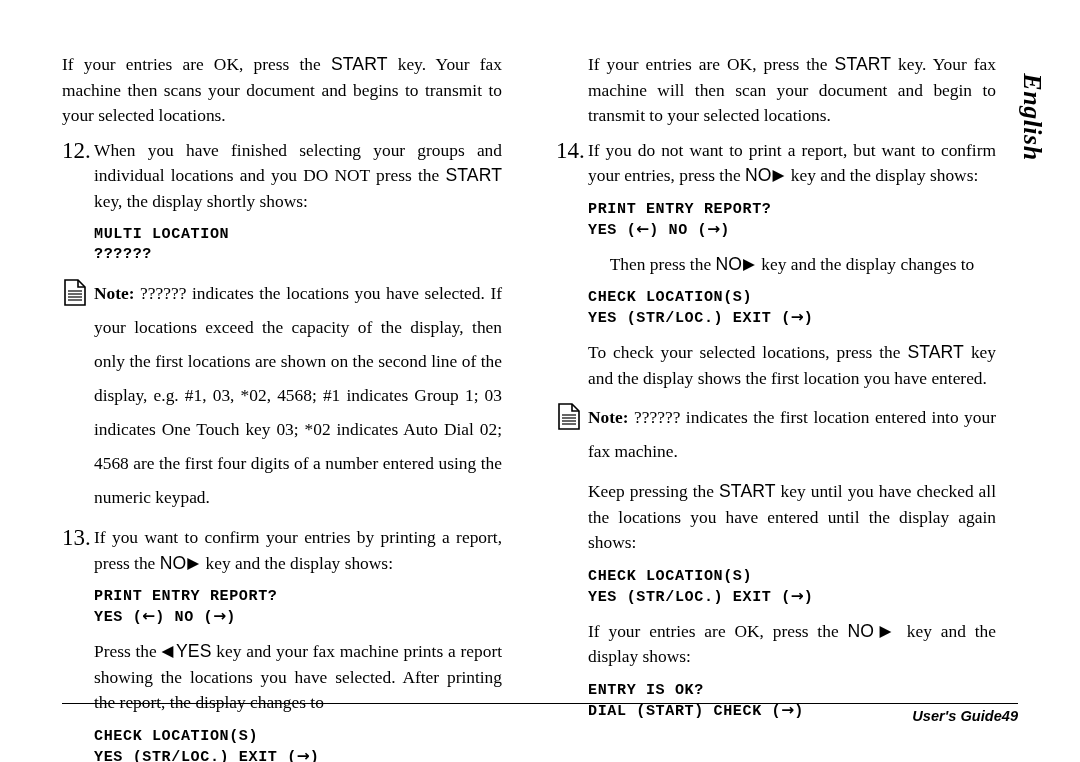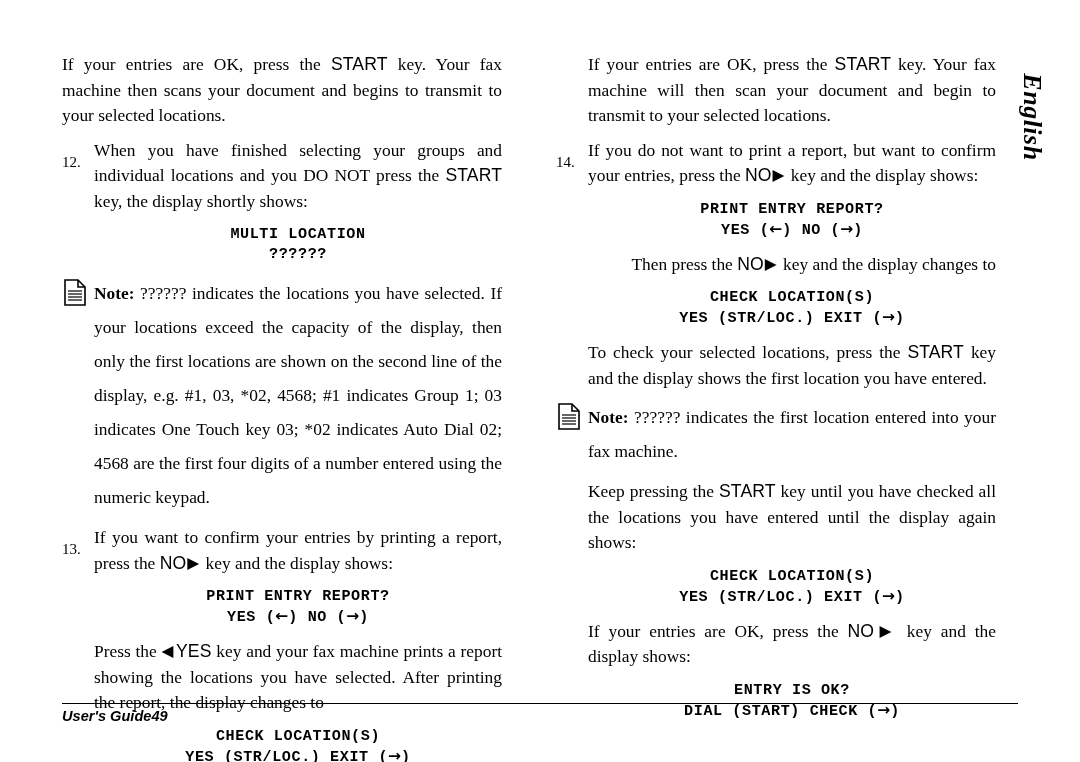--- a/index.html
+++ b/index.html
@@ -55,10 +55,9 @@
     position: absolute;
     left: 0;
     top: 0;
-    font-size: 15px;
+    font-size: 23px;
     line-height: 25.5px;
     font-family: "Liberation Serif", "DejaVu Serif", serif;
-    margin-top: 12px;
   }
   .listitem .body {
     font-size: 17.4px;

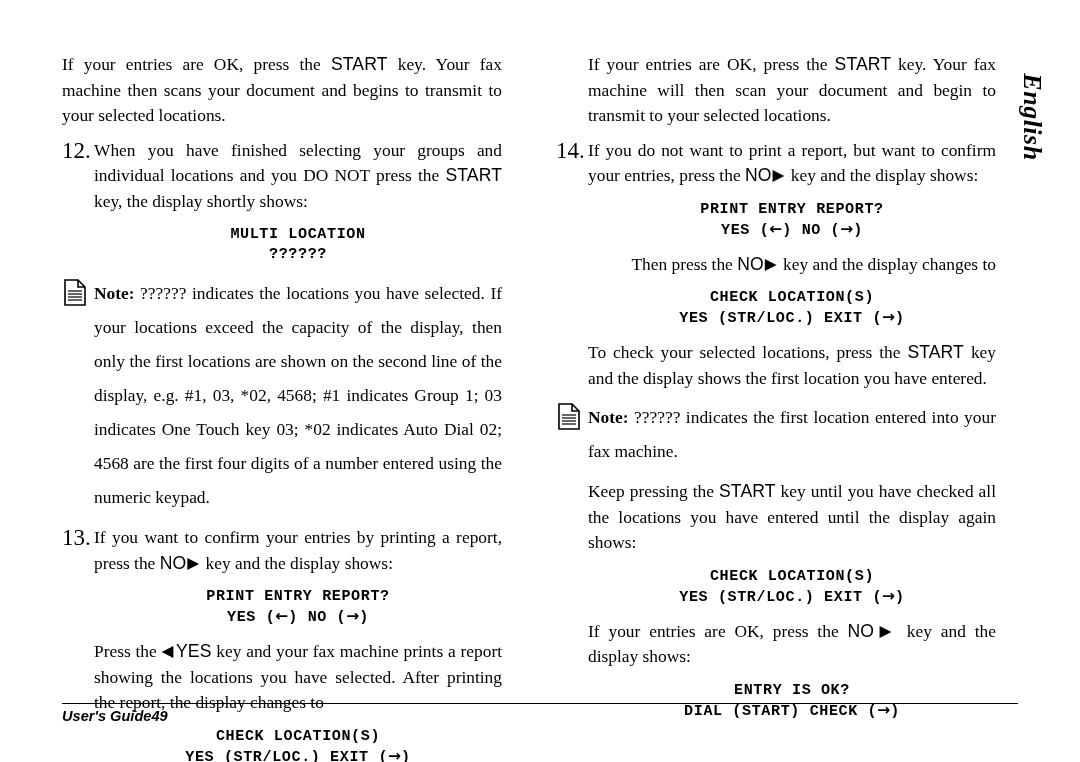--- a/index.html
+++ b/index.html
@@ -74,7 +74,6 @@
     letter-spacing: 0.6px;
     margin: 10px 0 12px 32px;
     white-space: pre;
-    text-align: center;
   }
   .display .arrow {
     font-family: "DejaVu Sans", sans-serif;

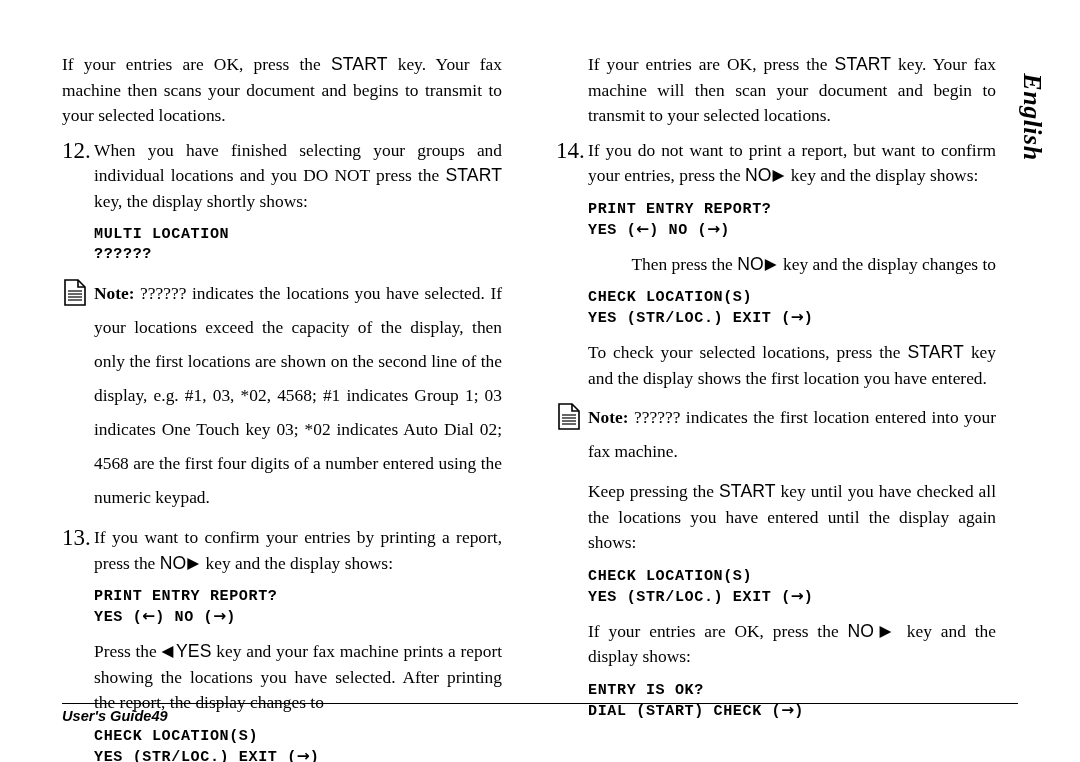--- a/index.html
+++ b/index.html
@@ -40,7 +40,7 @@
     text-justify: inter-word;
     margin: 0 0 9px 0;
   }
-  .para.last-loose { text-align: right; }
+  .para.last-loose { text-align: center; }
 
   
   .indent { margin-left: 32px; }

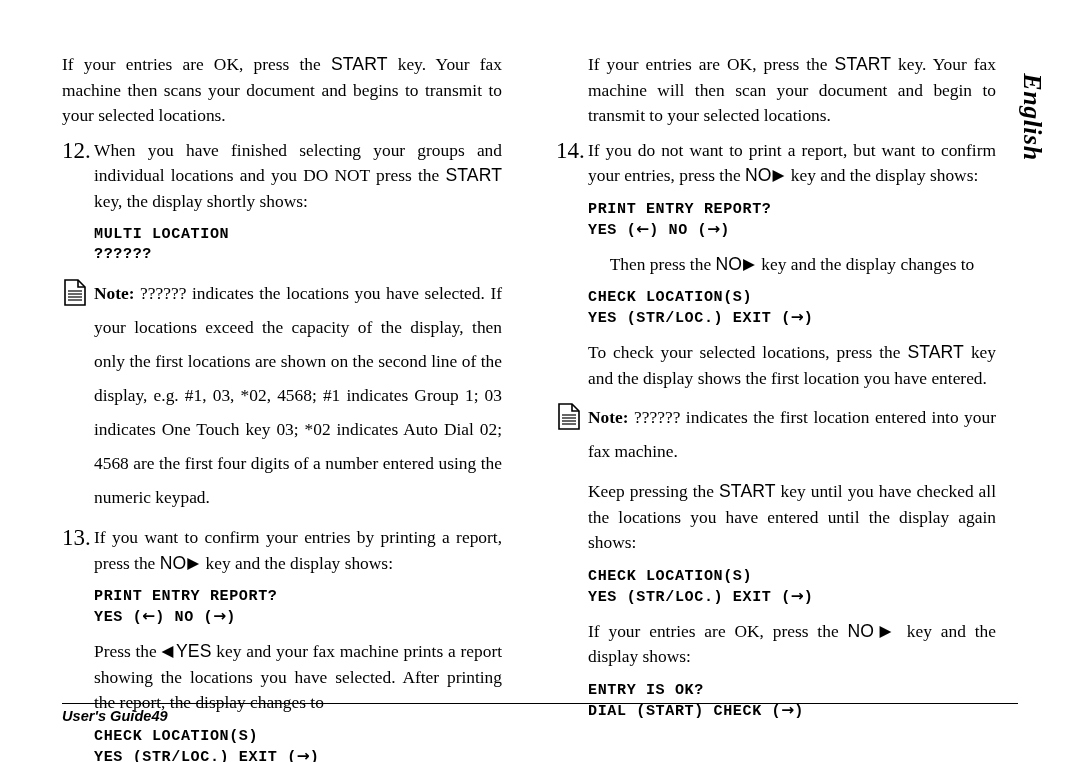--- a/index.html
+++ b/index.html
@@ -159,7 +159,7 @@
     top: 708px;
     width: 956px;
     display: flex;
-    justify-content: flex-start;
+    justify-content: flex-end;
     align-items: baseline;
     font-family: "Liberation Sans", "DejaVu Sans", sans-serif;
     font-style: italic;

